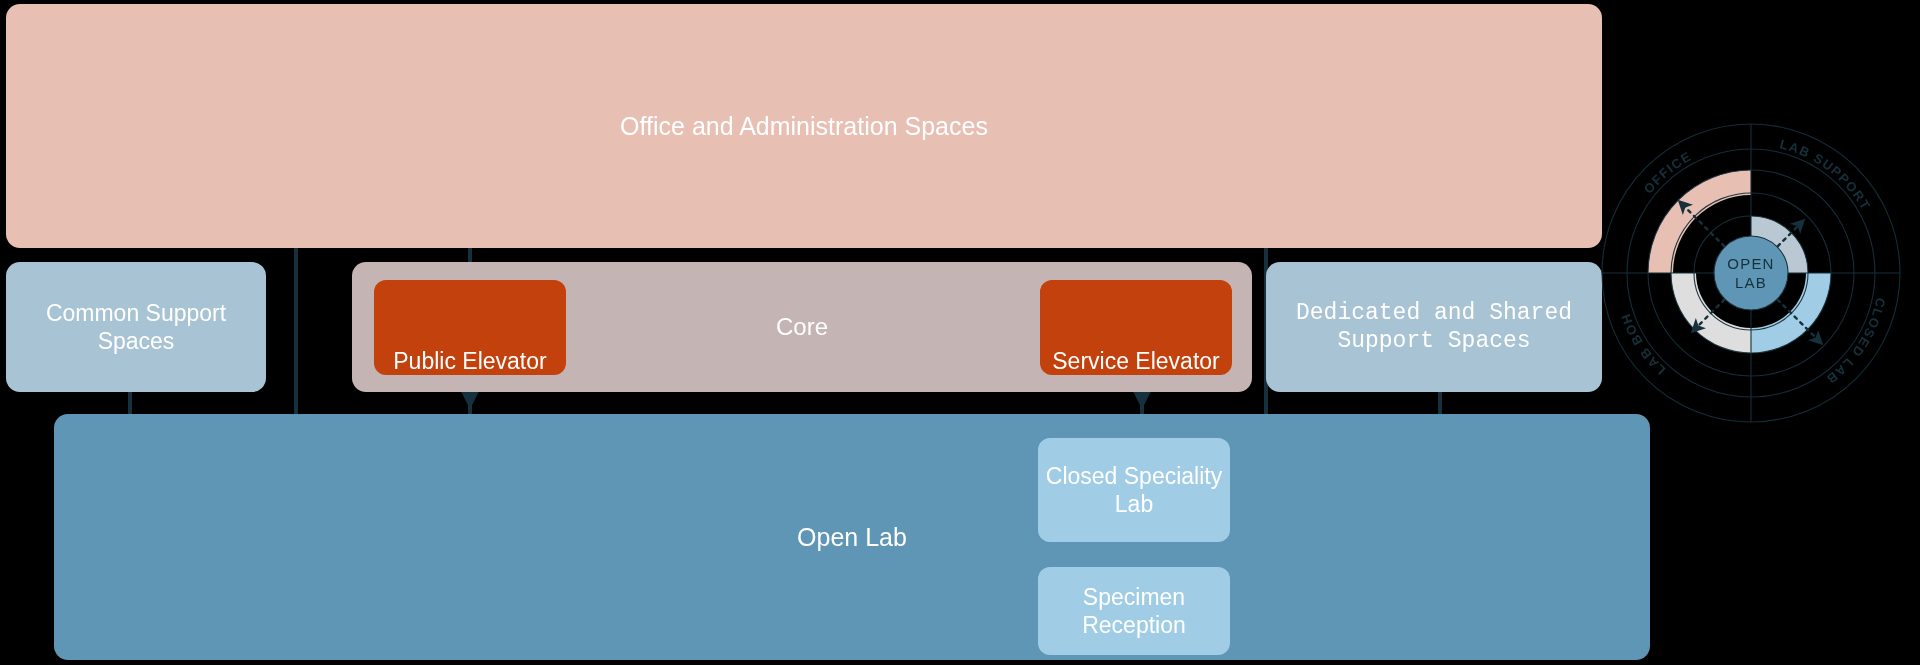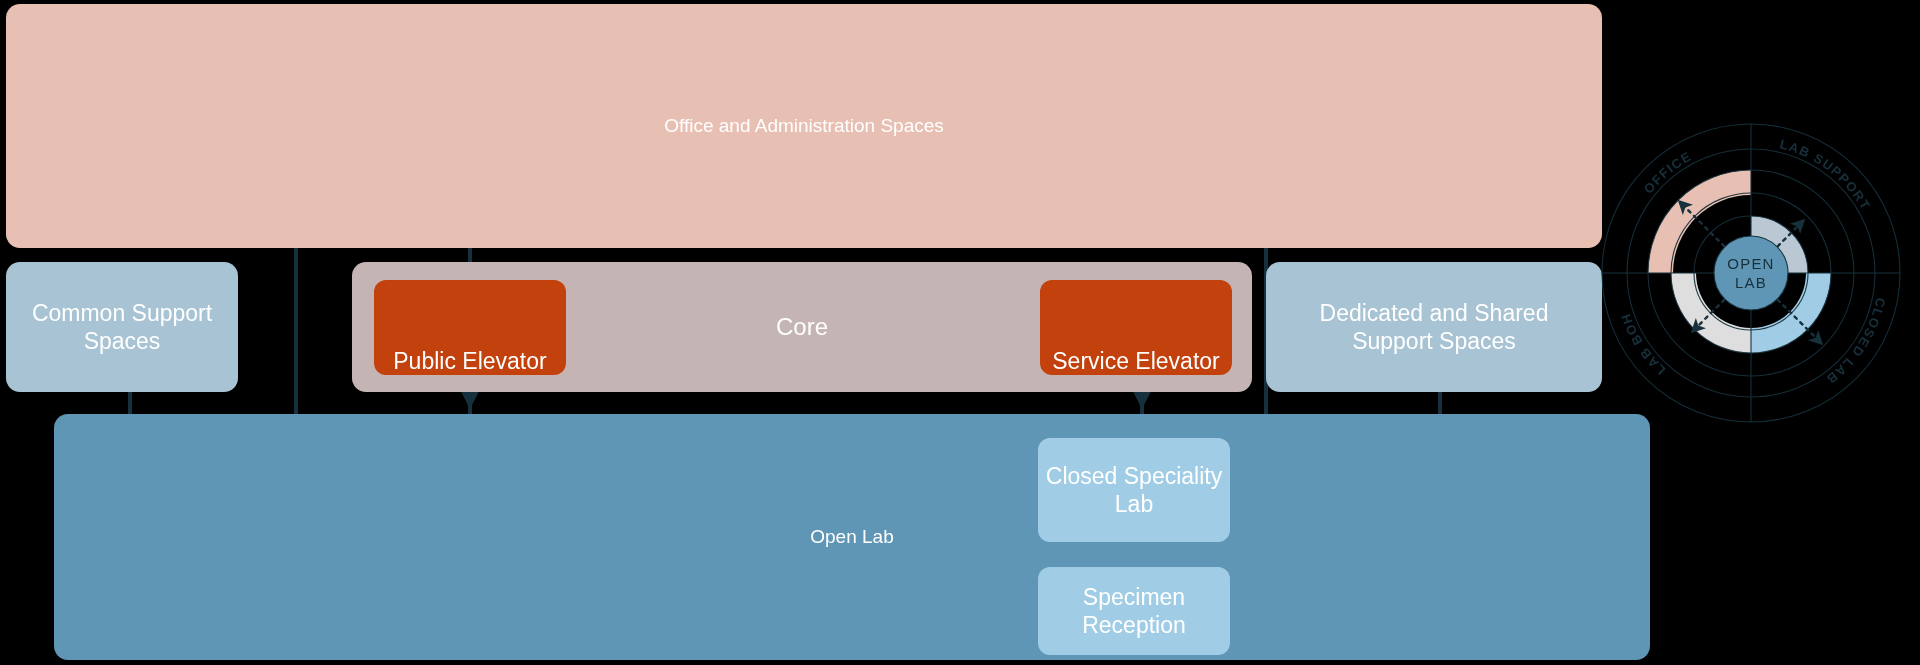--- a/index.html
+++ b/index.html
@@ -42,7 +42,7 @@
   .lightblue    { background: #a0cde5; }
 
   
-  .t-lg   { font-size: 19px; }
+  .t-lg   { font-size: 25px; }
   .t-md   { font-size: 24px; }
   .t-sm   { font-size: 23px; }
 

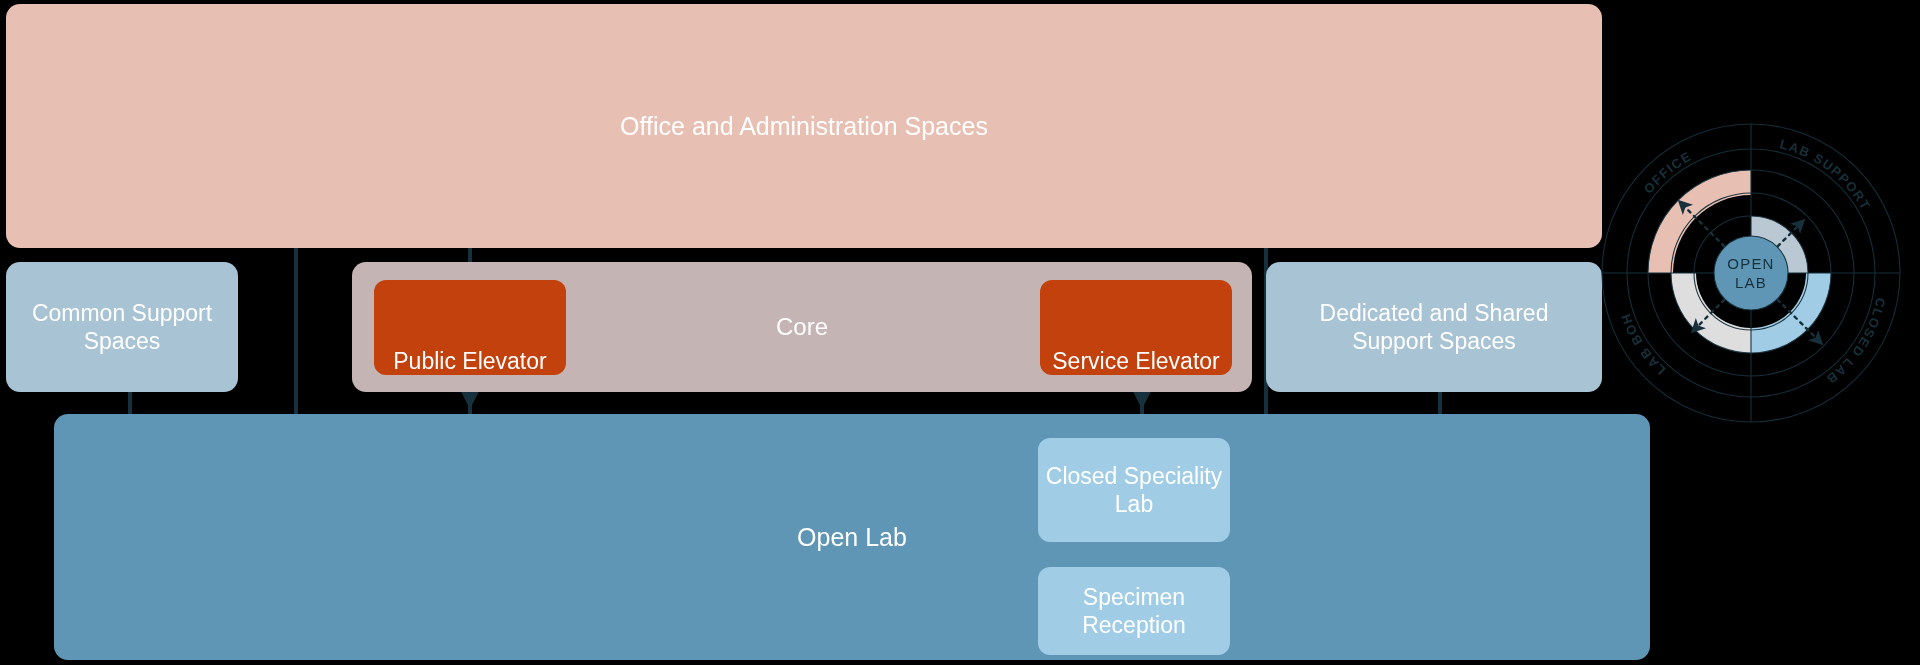--- a/index.html
+++ b/index.html
@@ -111,7 +111,7 @@
     <span>Office and Administration Spaces</span>
   </div>
 
-  <div class="block supportblue t-sm" style="left:6px; top:262px; width:232px; height:130px; padding:0 6px;">
+  <div class="block supportblue t-sm" style="left:6px; top:262px; width:260px; height:130px; padding:0 6px;">
     <span>Common Support Spaces</span>
   </div>
 

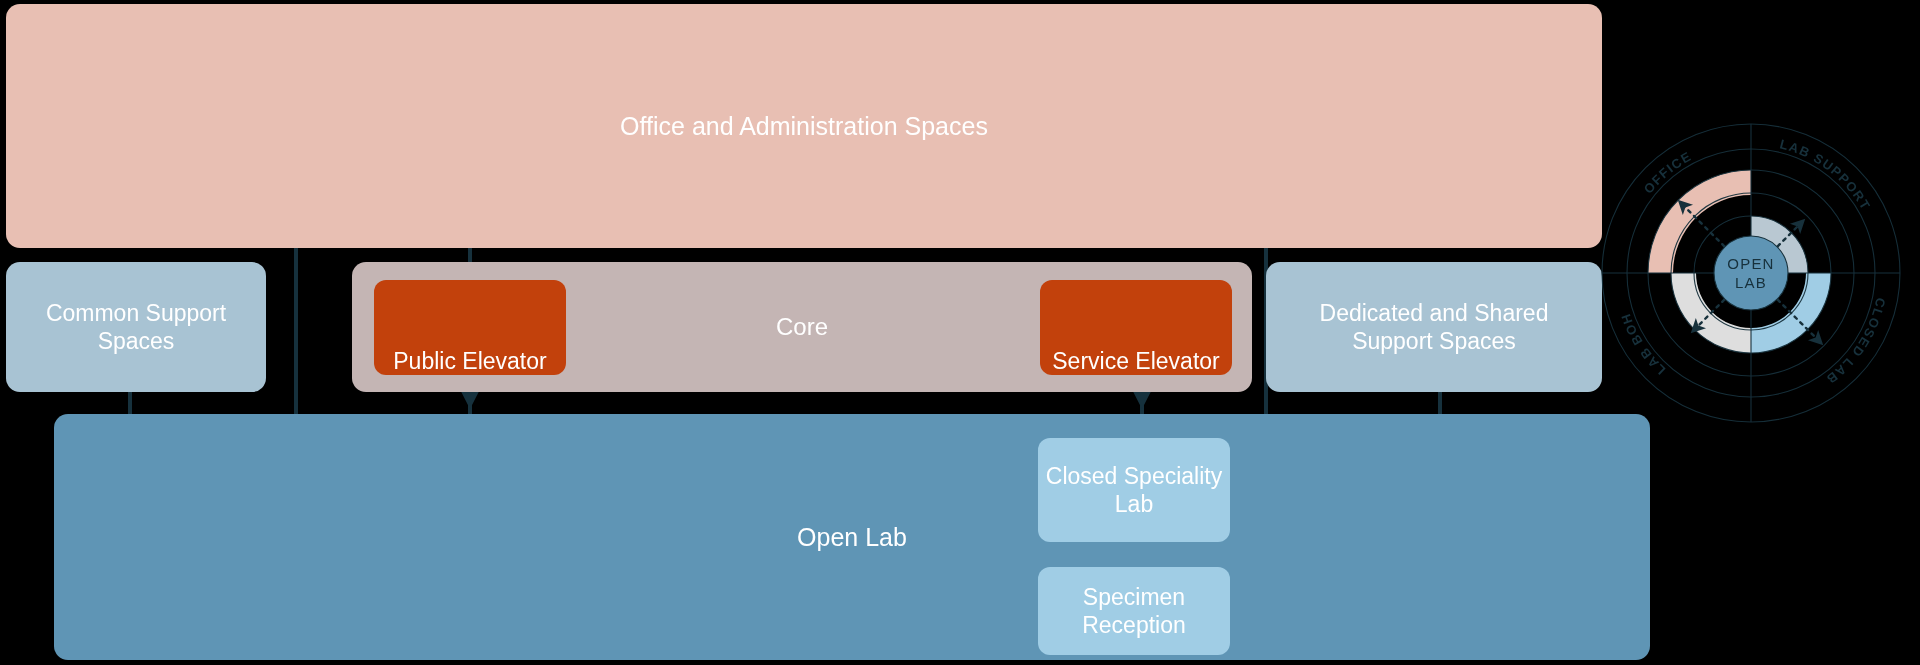--- a/index.html
+++ b/index.html
@@ -127,7 +127,7 @@
     <span>Service Elevator</span>
   </div>
 
-  <div class="block supportblue t-sm" style="left:1266px; top:262px; width:336px; height:130px; padding:0 12px;">
+  <div class="block supportblue t-sm" style="left:1266px; top:262px; width:336px; height:130px; padding:0 12px;font-family:Liberation Mono, monospace;">
     <span>Dedicated and Shared Support Spaces</span>
   </div>
 

